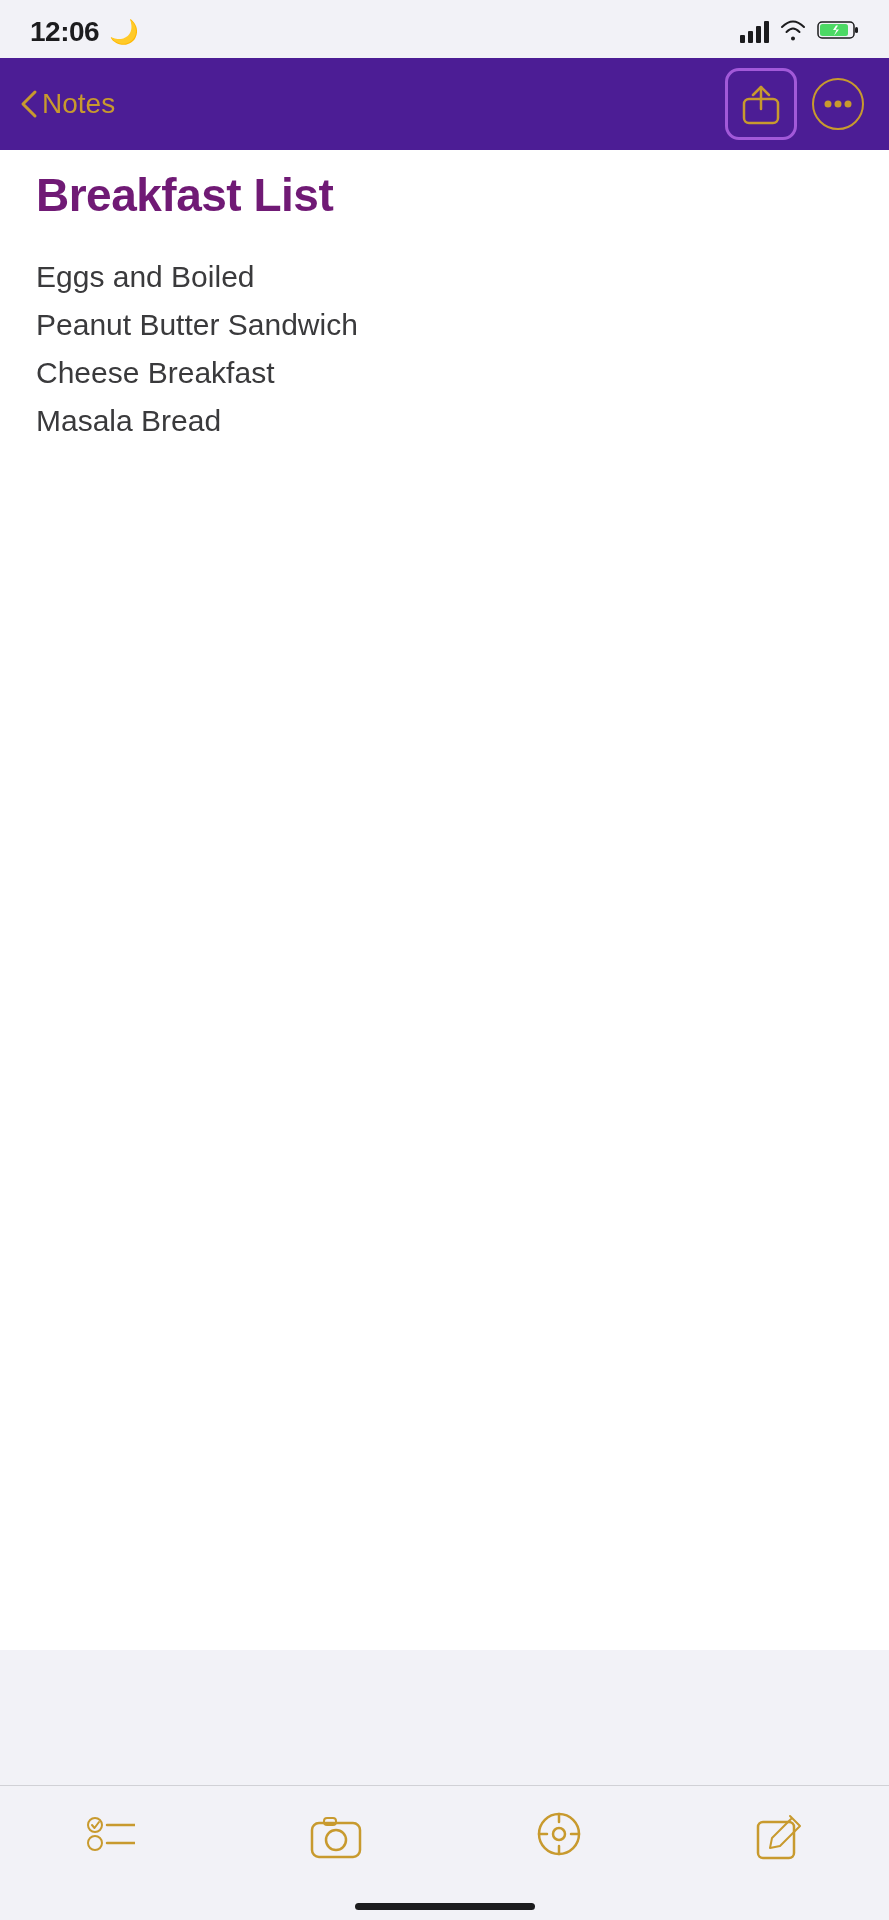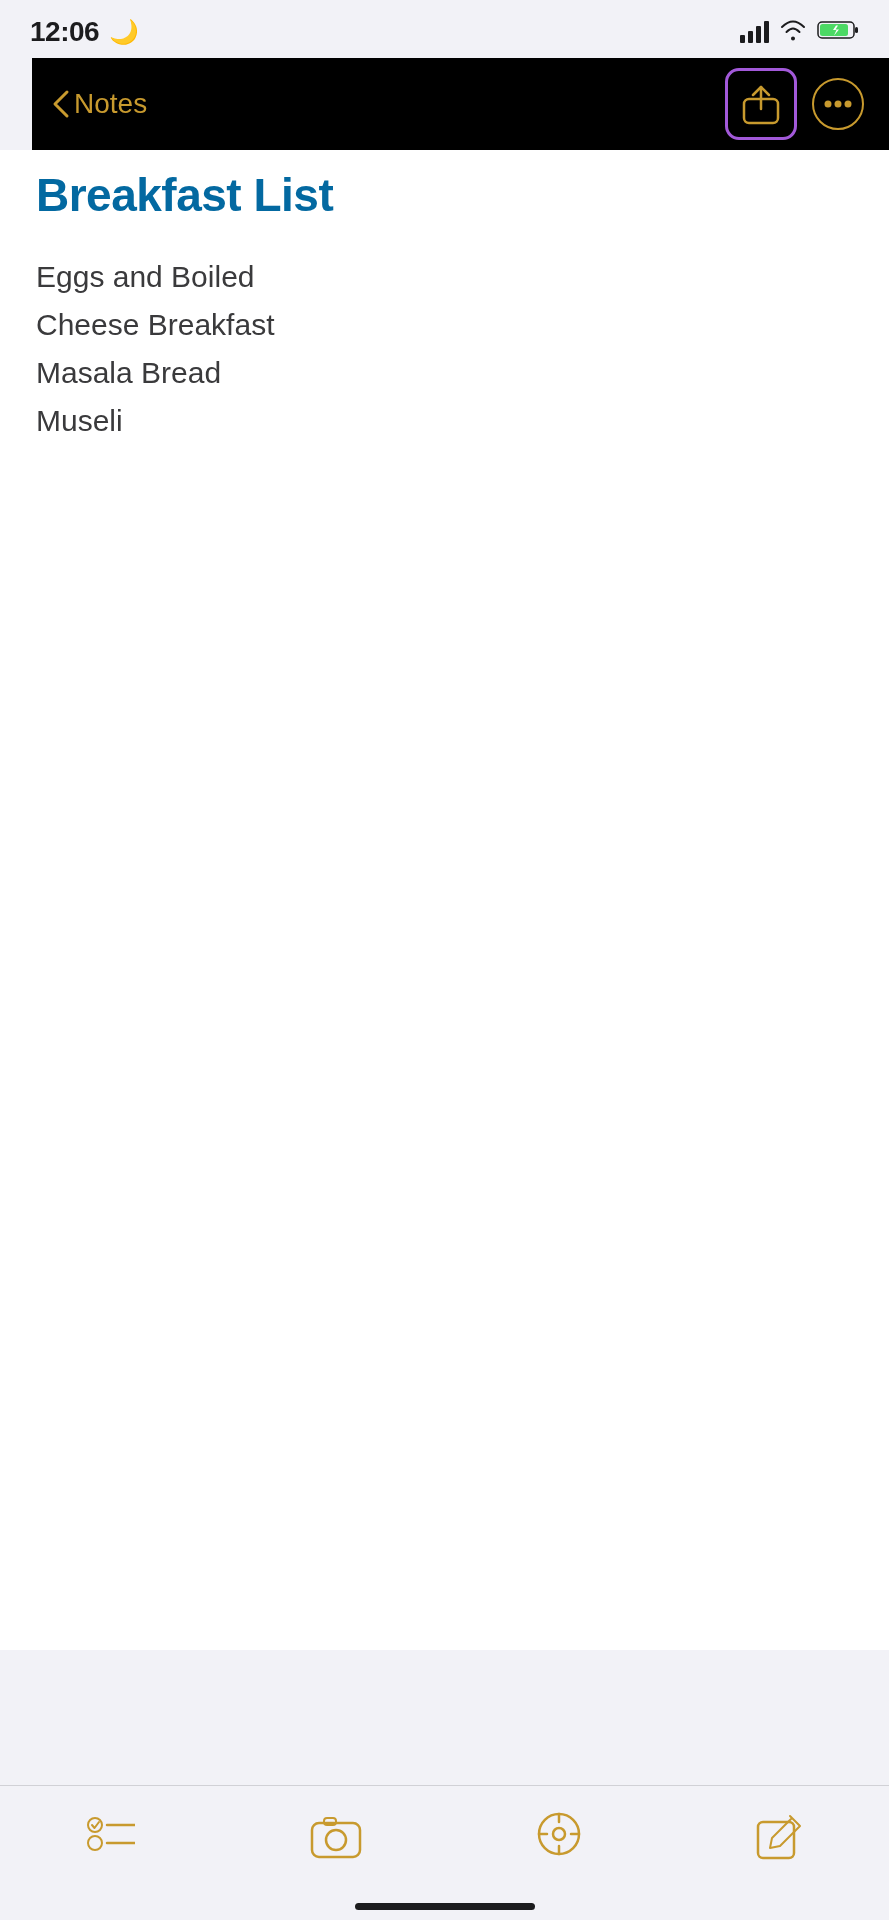--- a/index.html
+++ b/index.html
@@ -59,8 +59,7 @@
       display: flex;
       justify-content: space-between;
       padding: 10px 20px 10px 20px;
-      background: #000000;
-      margin-left: 32px;
+      background: #4c1d95;
     }
 
     .back-button {

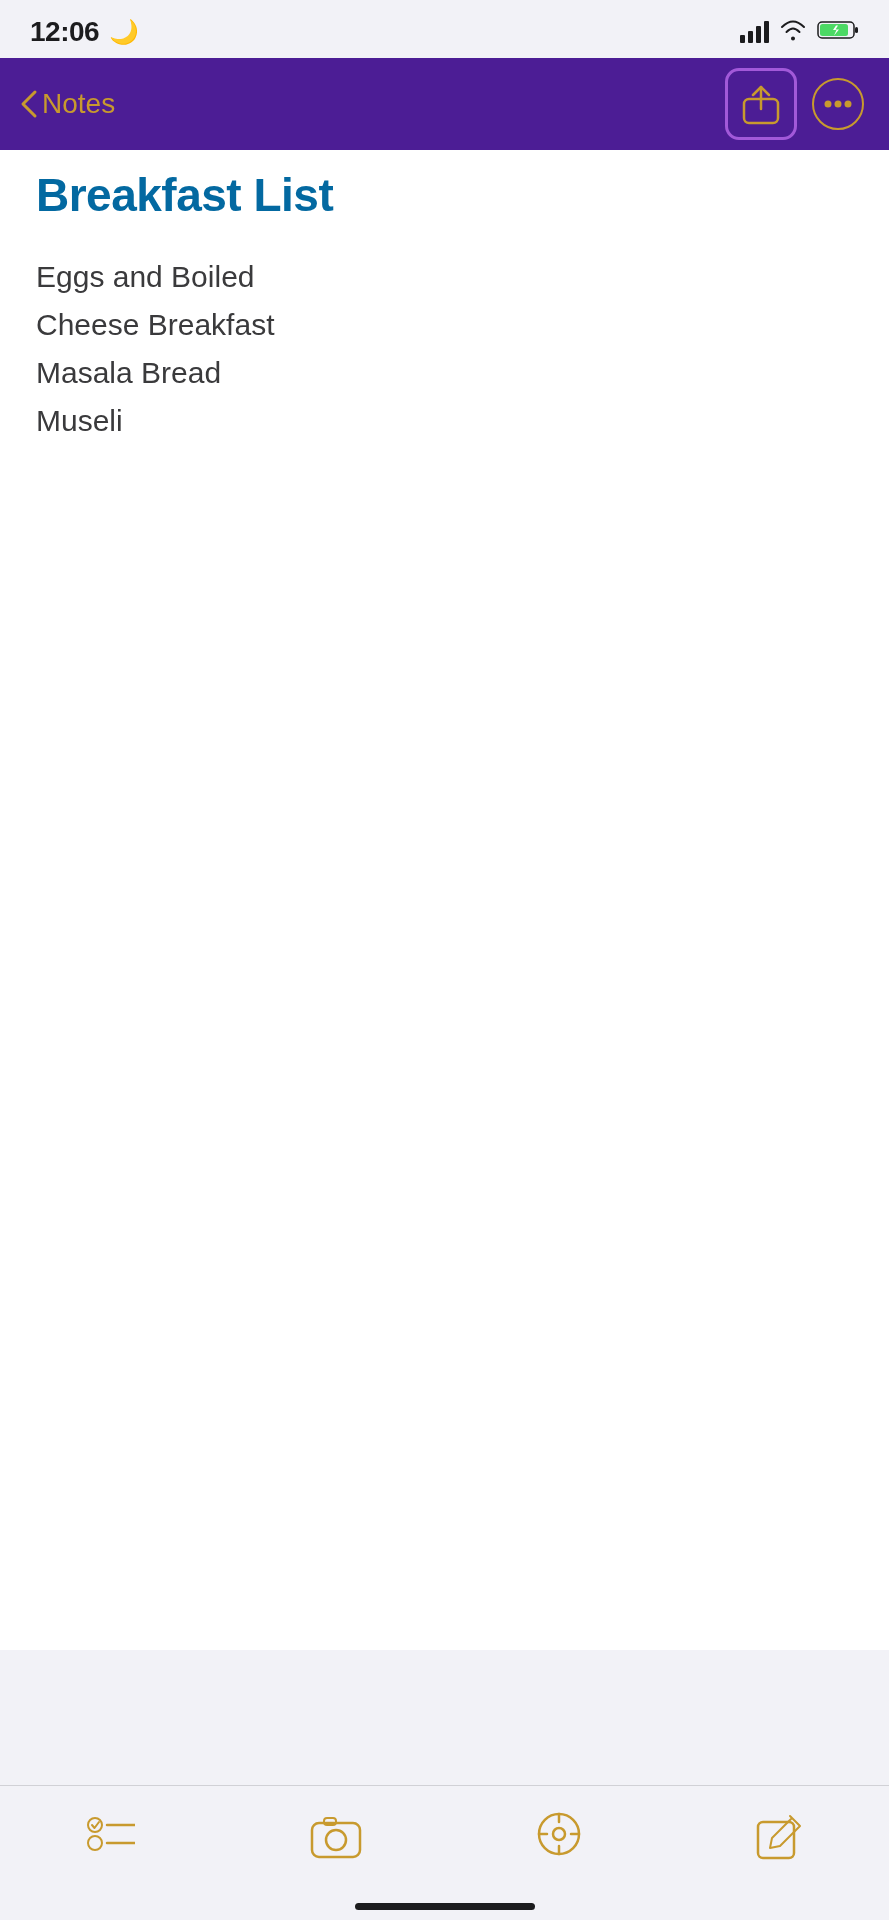--- a/index.html
+++ b/index.html
@@ -112,7 +112,7 @@
     .note-title {
       font-size: 46px;
       font-weight: 700;
-      color: #0369a1;
+      color: #701a75;
       margin-bottom: 32px;
       letter-spacing: -0.5px;
       line-height: 1.1;

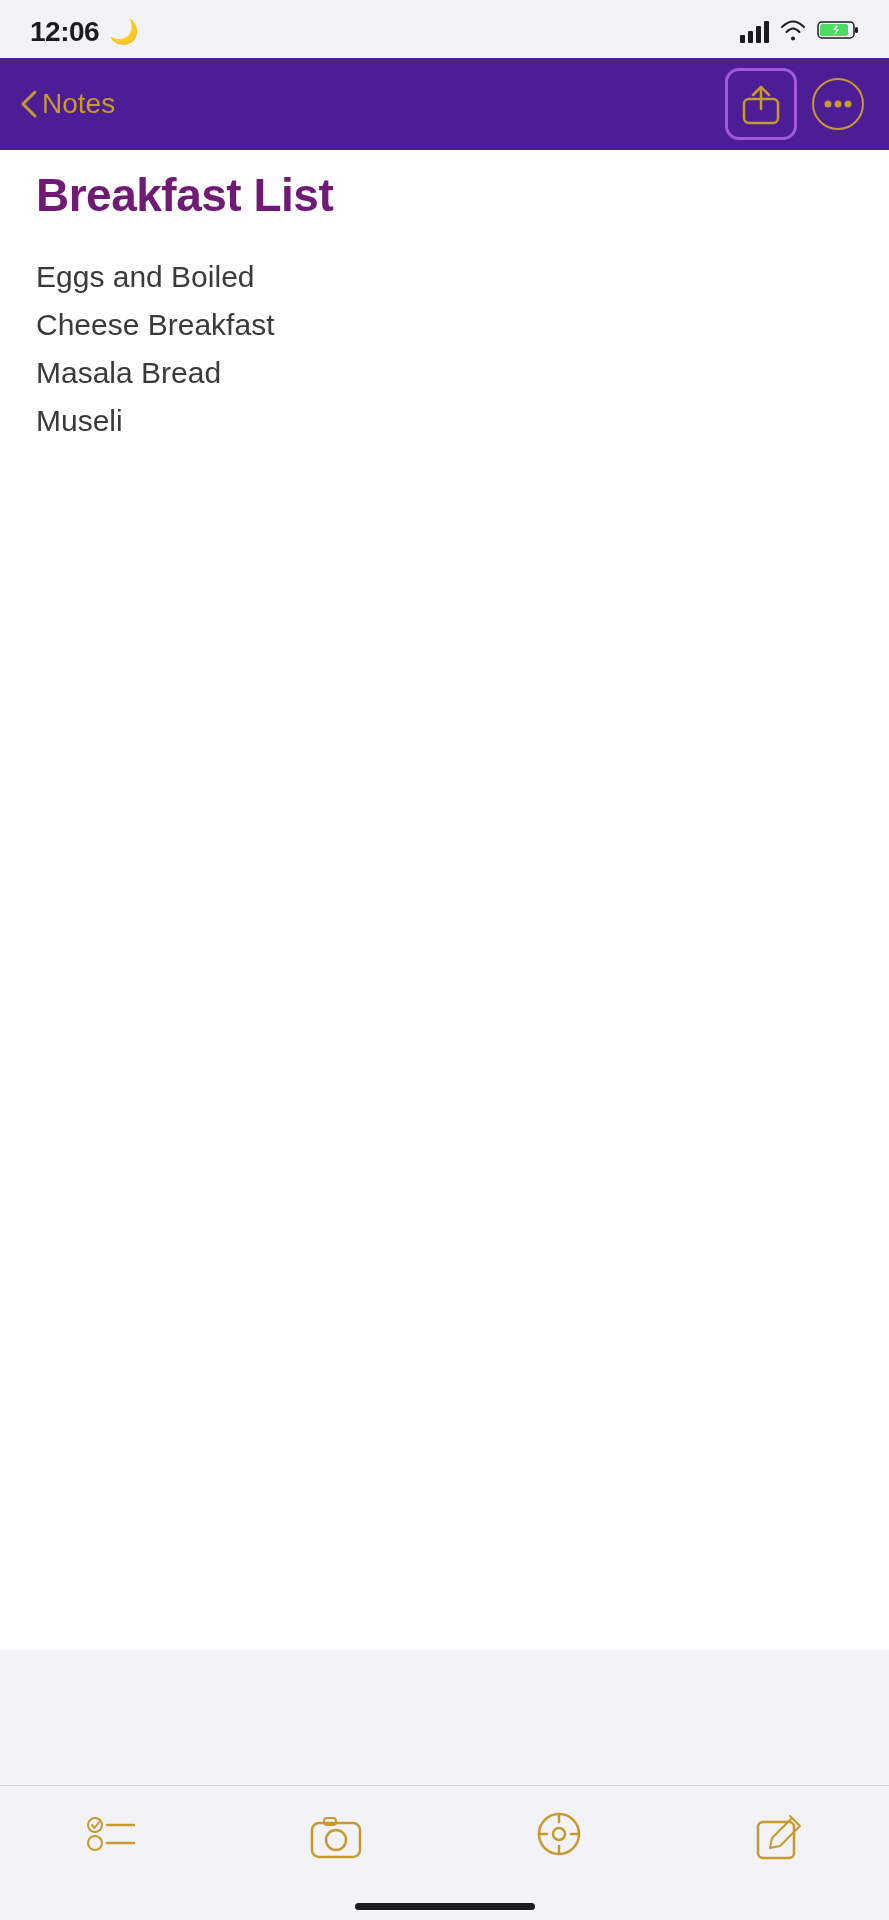--- a/index.html
+++ b/index.html
@@ -234,6 +234,7 @@
   <h1 class="note-title">Breakfast List</h1>
   <ul class="note-items">
       <li class="note-item">Eggs and Boiled</li>
+      <li class="note-item">Peanut Butter Sandwich</li>
       <li class="note-item">Cheese Breakfast</li>
       <li class="note-item">Masala Bread</li>
       <li class="note-item">Museli</li>

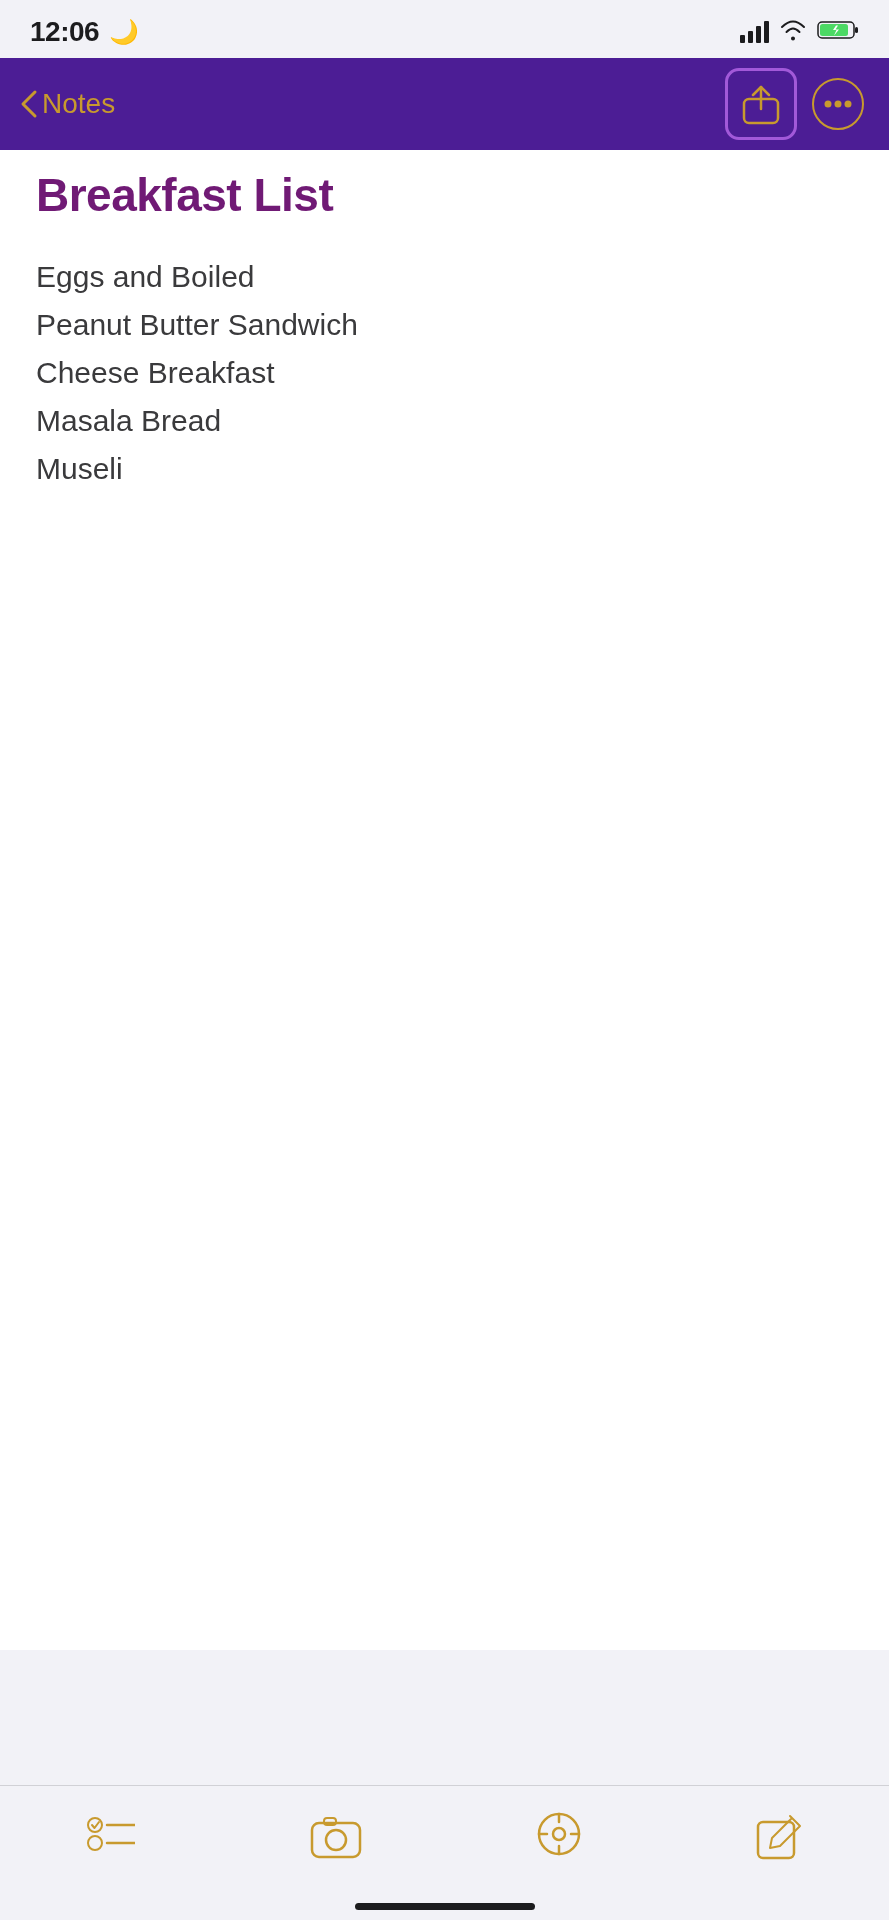--- a/index.html
+++ b/index.html
@@ -237,7 +237,6 @@
       <li class="note-item">Peanut Butter Sandwich</li>
       <li class="note-item">Cheese Breakfast</li>
       <li class="note-item">Masala Bread</li>
-      <li class="note-item">Museli</li>
     </ul>
 </div>
 

